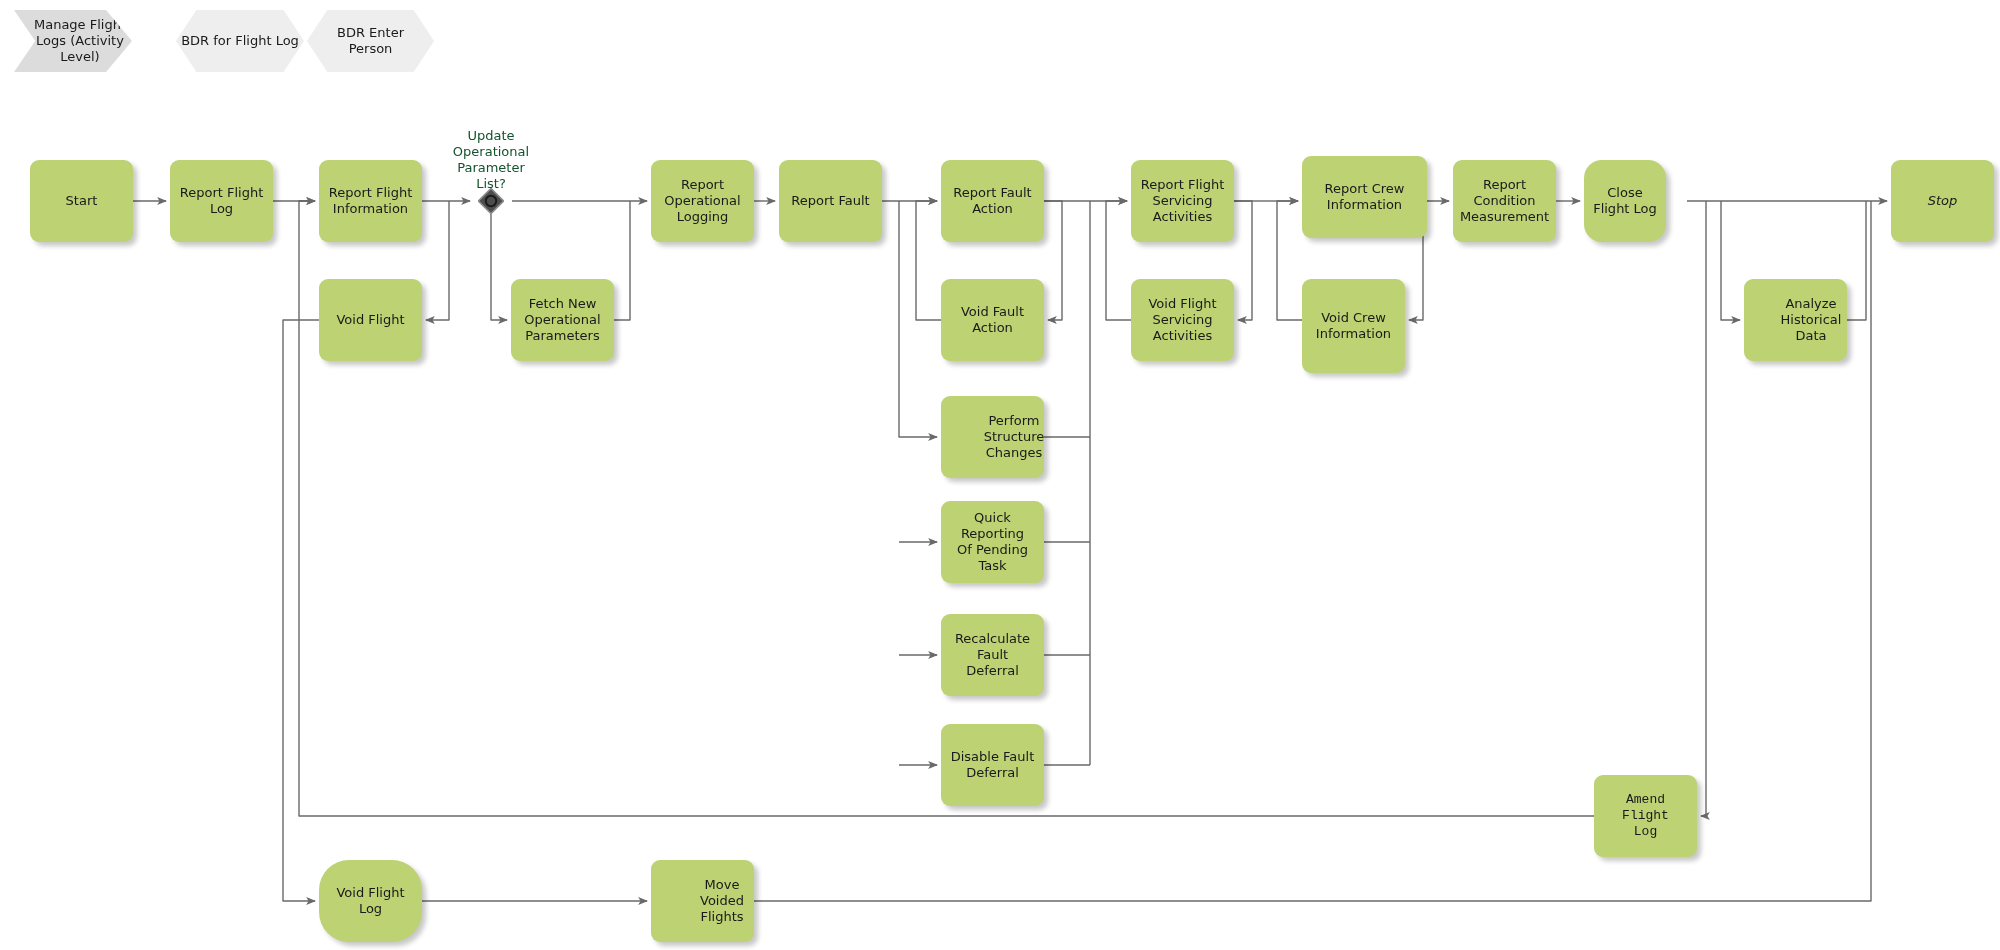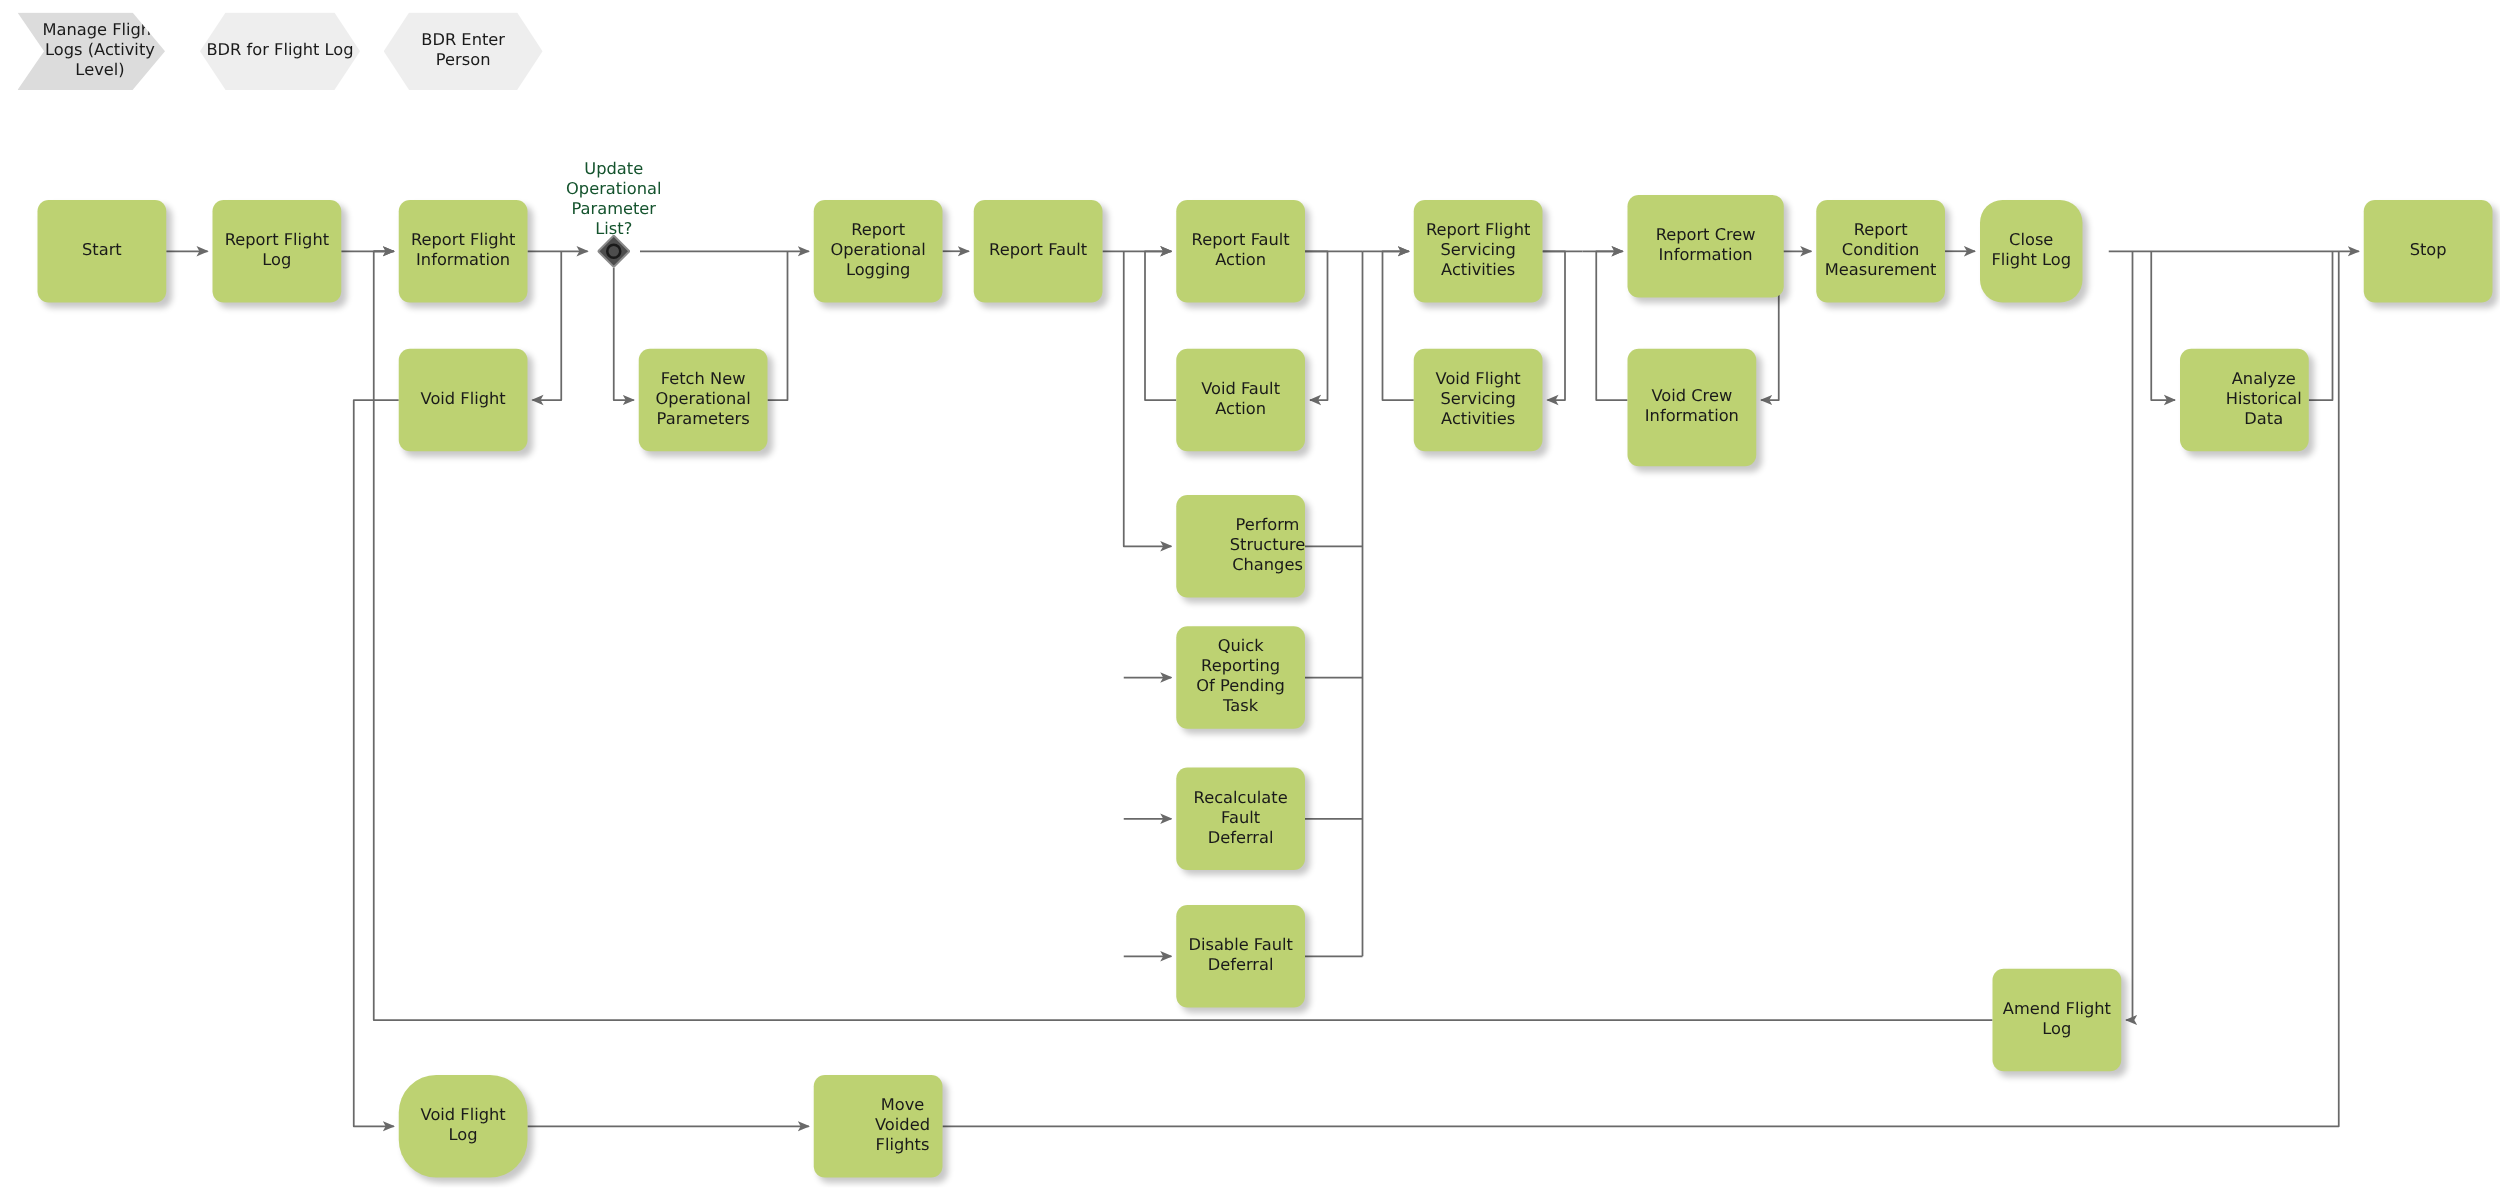--- a/index.html
+++ b/index.html
@@ -167,7 +167,7 @@
 Logs (Activity
 Level)</span>
   </div>
-  <div class="node hexa" style="left:160px;top:10px;width:128px;height:62px;text-align:right;">
+  <div class="node hexa" style="left:176px;top:10px;width:128px;height:62px;text-align:right;">
     <span>BDR for Flight Log</span>
   </div>
   <div class="node hexa" style="left:307px;top:10px;width:127px;height:62px;">

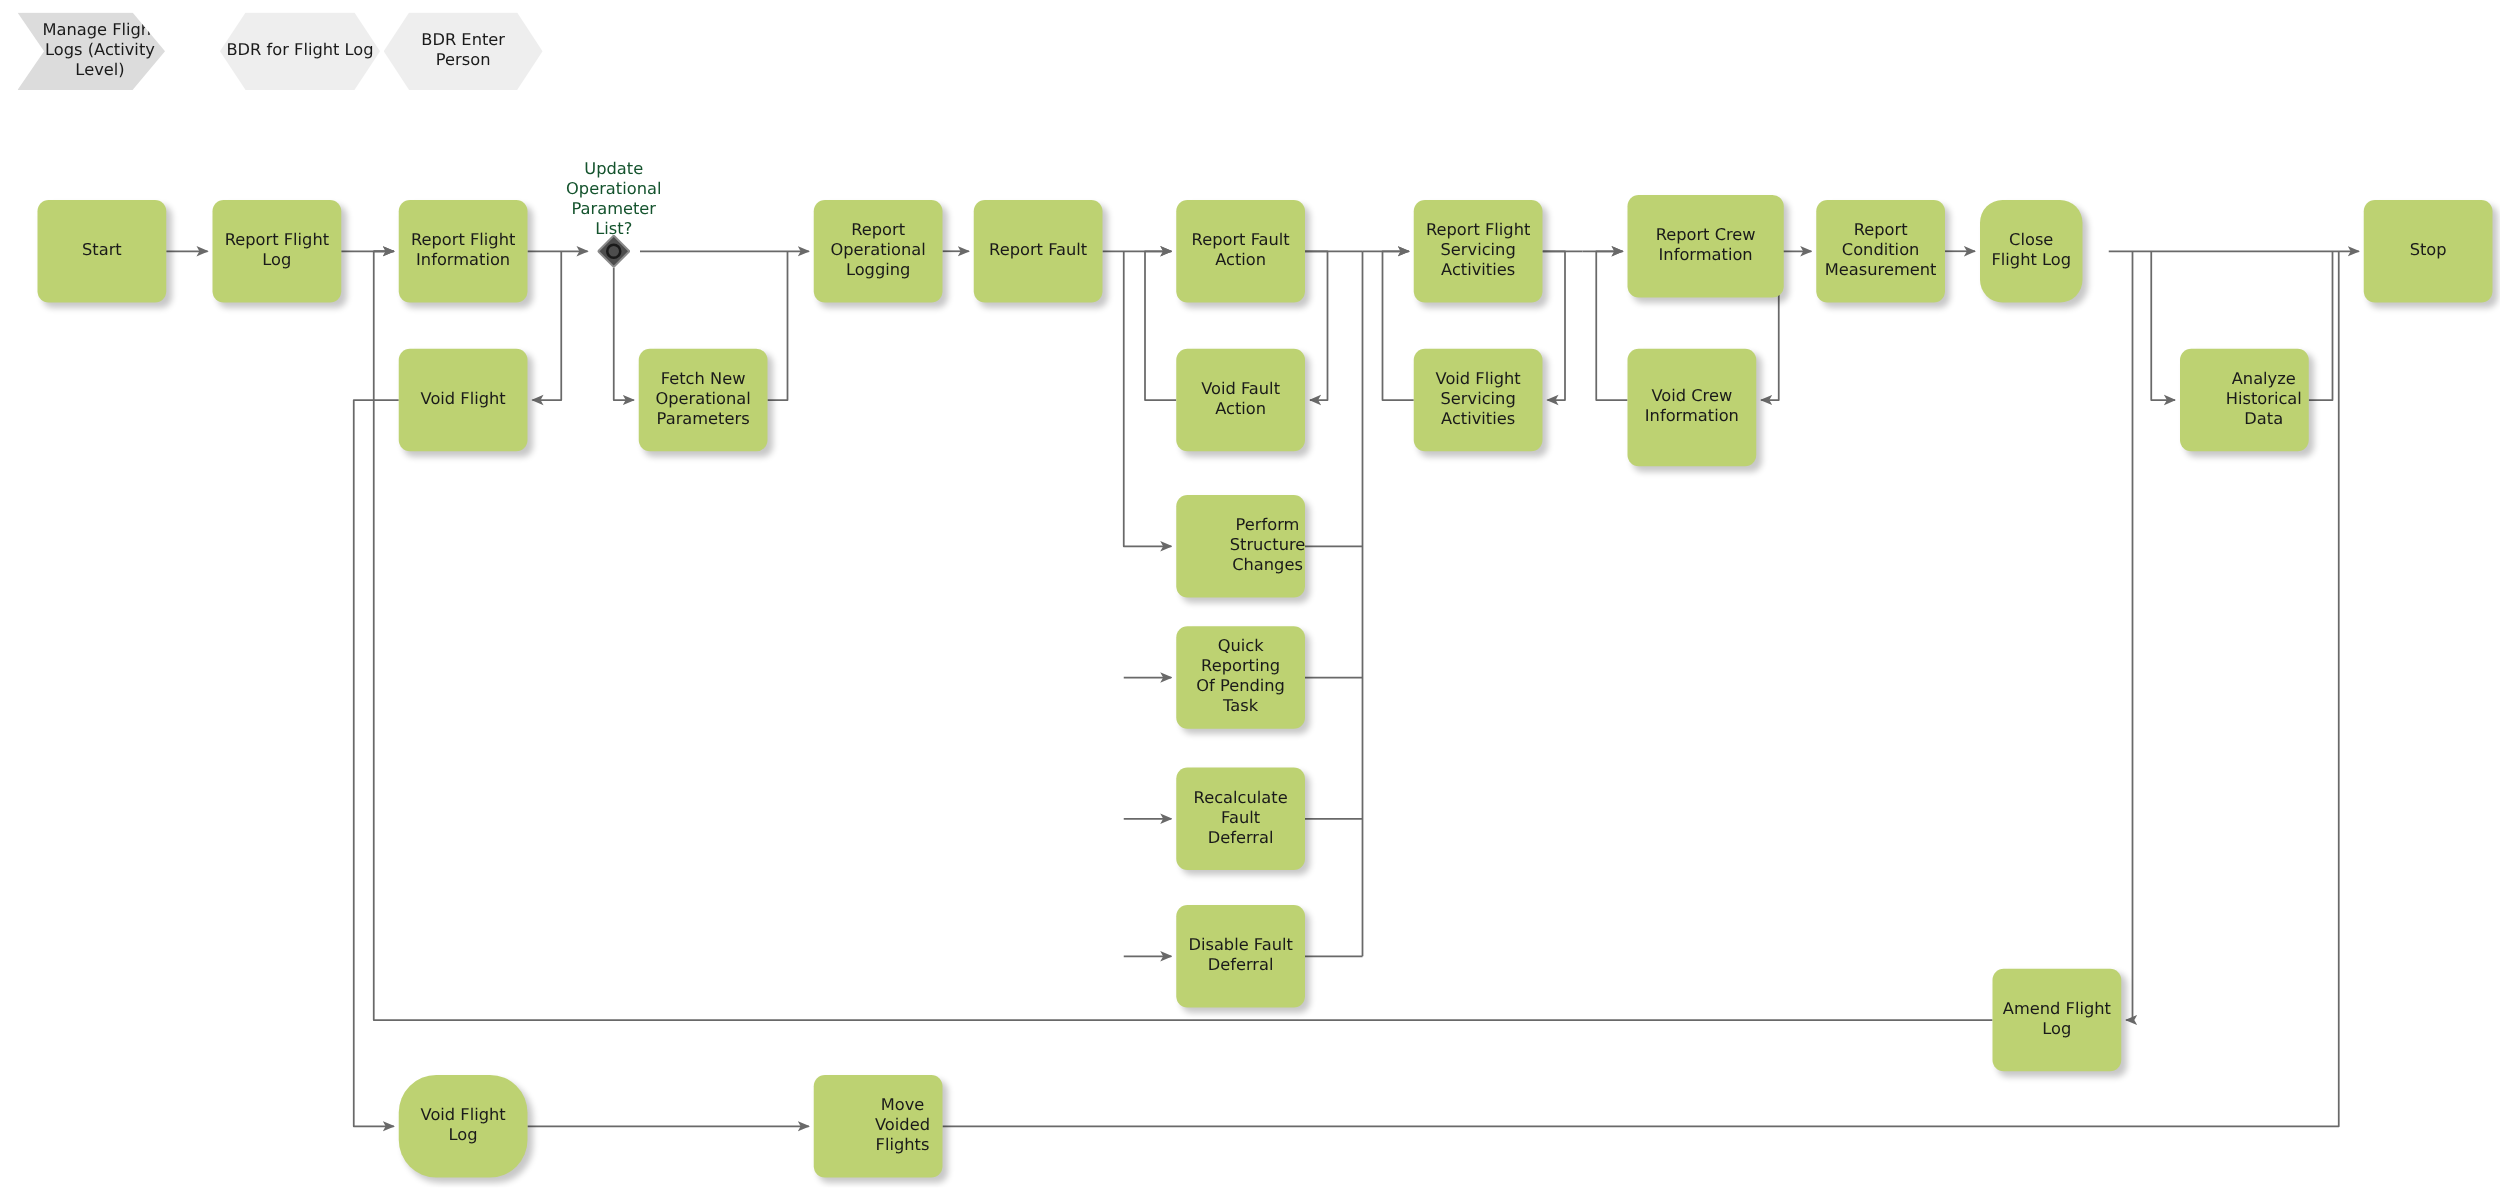--- a/index.html
+++ b/index.html
@@ -276,7 +276,7 @@
 Historical Data</span>
   </div>
 
-  <div class="node task" style="left:1891px;top:160px;width:103px;height:82px;">
+  <div class="node task" style="left:1891px;top:160px;width:103px;height:82px;font-style:italic;">
     <span>Stop</span>
   </div>
 

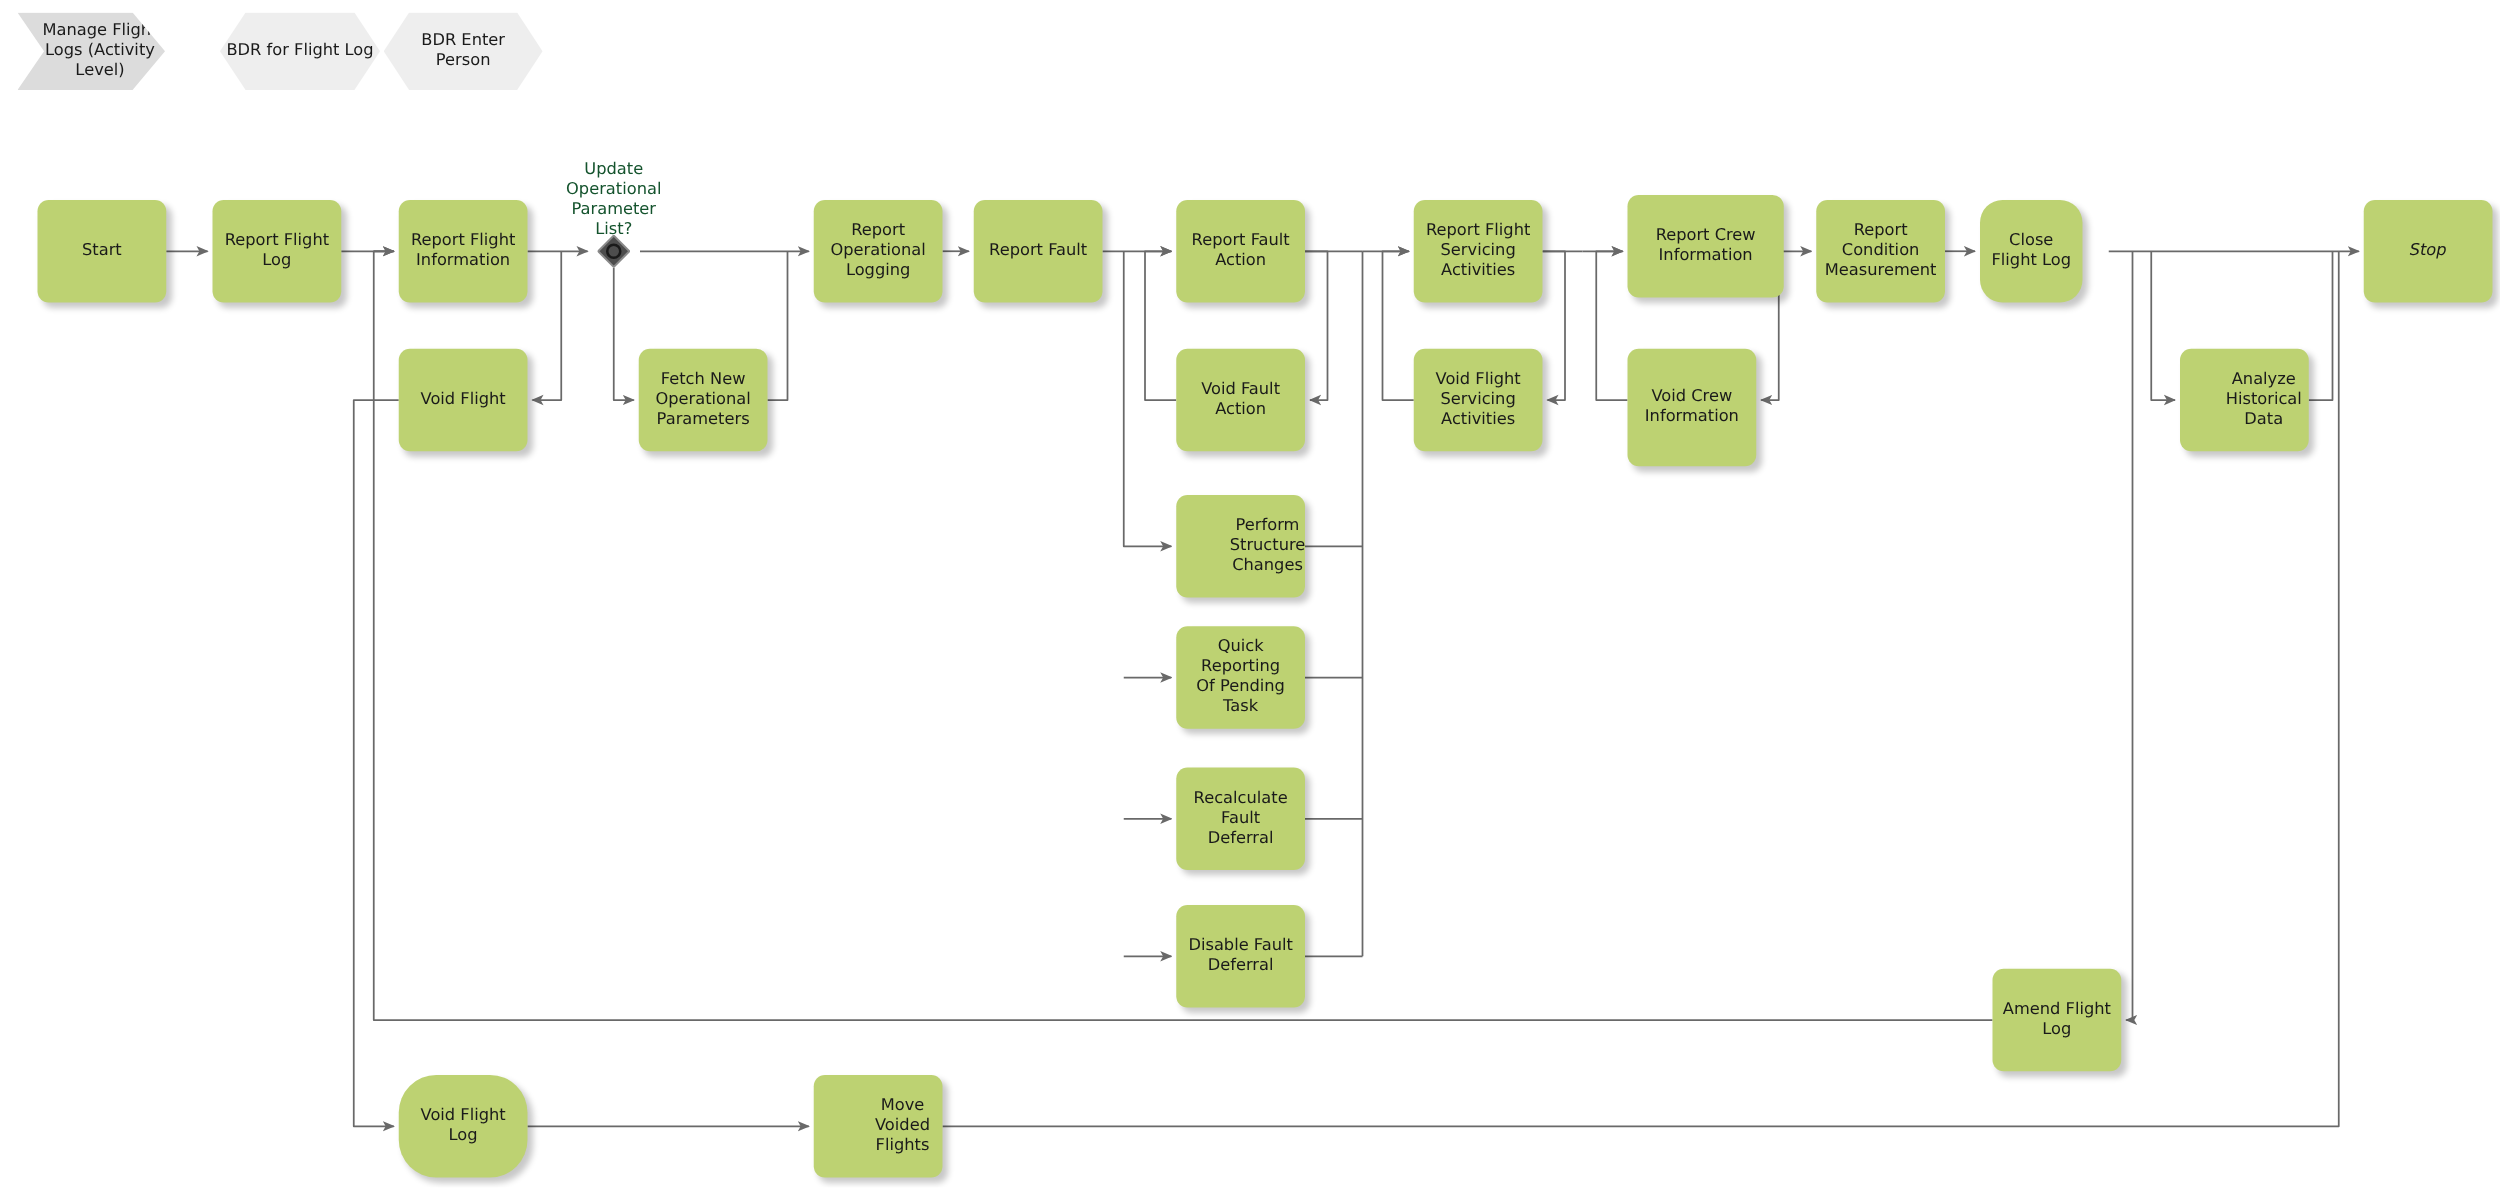--- a/index.html
+++ b/index.html
@@ -280,7 +280,7 @@
     <span>Stop</span>
   </div>
 
-  <div class="node task" style="left:1594px;top:775px;width:103px;height:82px;">
+  <div class="node task" style="left:1594px;top:775px;width:103px;height:82px;font-family:Liberation Mono, monospace;">
     <span>Amend Flight
 Log</span>
   </div>

